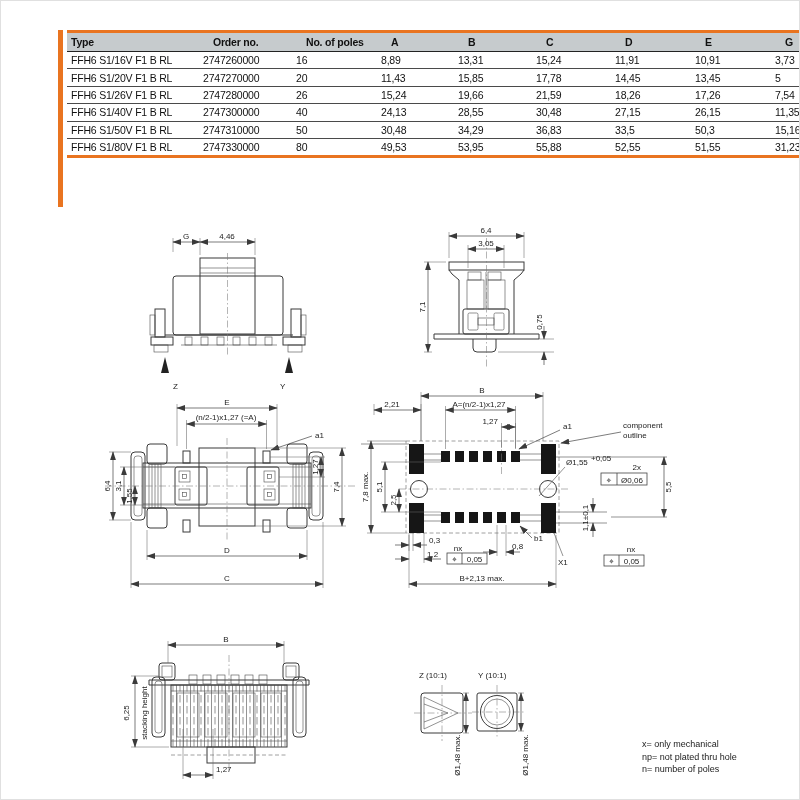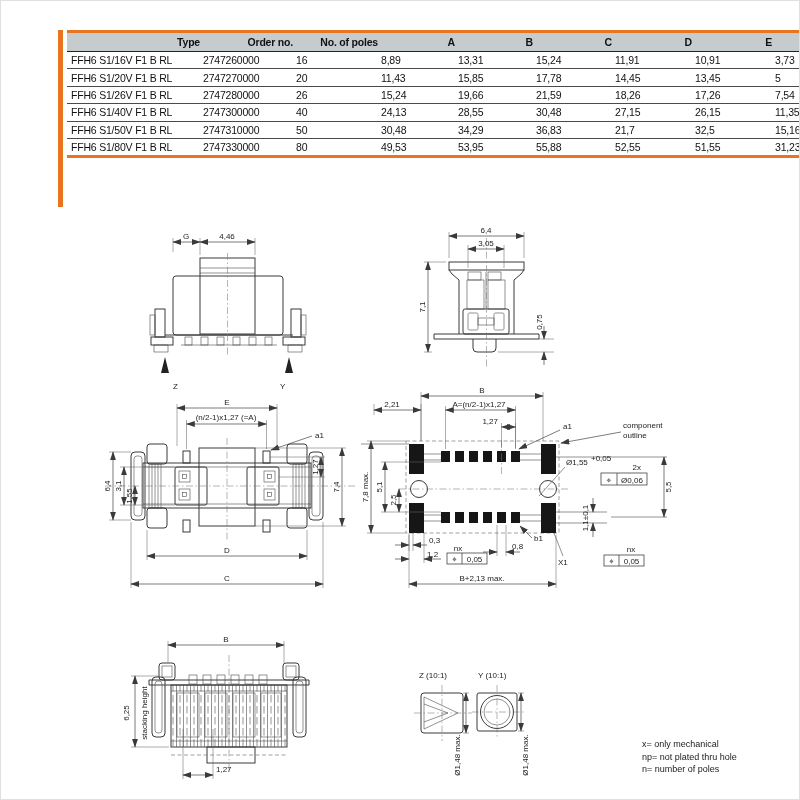--- a/index.html
+++ b/index.html
@@ -8,7 +8,7 @@
   #accent-bar{position:absolute;left:57px;top:29px;width:5px;height:177px;background:#e97420;}
   #spec-table{position:absolute;left:66px;top:29px;width:674px;border-collapse:collapse;table-layout:fixed;
     border-top:3px solid #e97420;border-bottom:3px solid #e97420;}
-  #spec-table th{background:#c6cbcd;text-align:right;font-size:10.5px;font-weight:bold;color:#111;
+  #spec-table th{background:#c6cbcd;text-align:left;font-size:10.5px;font-weight:bold;color:#111;
     height:18px;padding:0 0 0 13px;border-bottom:1.5px solid #222;letter-spacing:-0.2px;margin-top:16px;}
   #spec-table td{font-size:10.5px;color:#111;height:16.4px;padding:0 0 0 3px;border-bottom:1px solid #4a4a4a;
     letter-spacing:-0.2px;white-space:nowrap;overflow:hidden;}

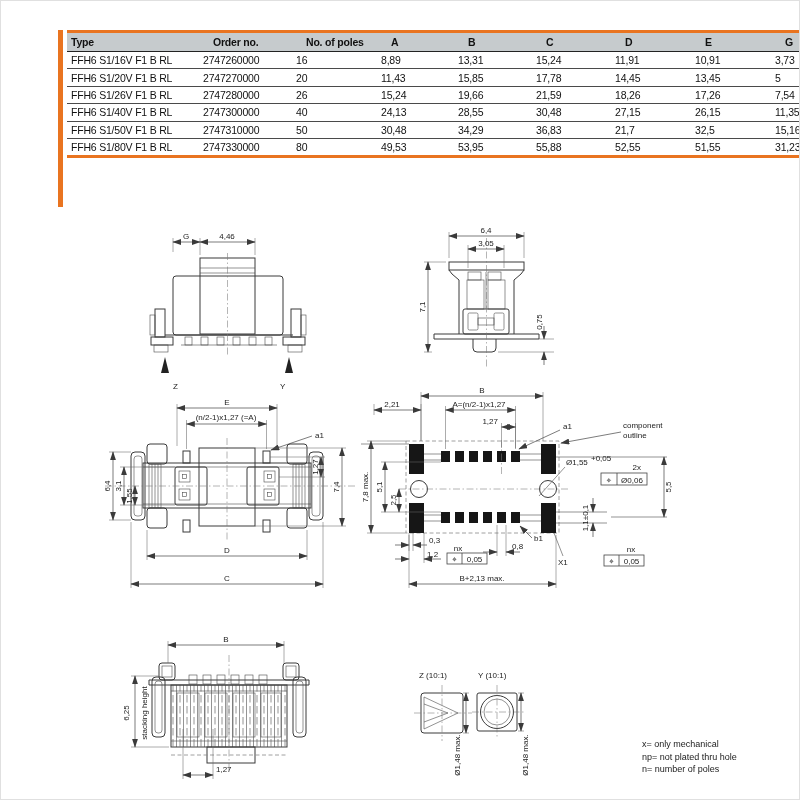--- a/index.html
+++ b/index.html
@@ -114,7 +114,7 @@
           <td class="c3">30,48</td>
           <td class="c4">34,29</td>
           <td class="c5">36,83</td>
-          <td class="c6">21,7</td>
+          <td class="c6">33,5</td>
           <td class="c7">32,5</td>
           <td class="c8">15,16</td>
         </tr>

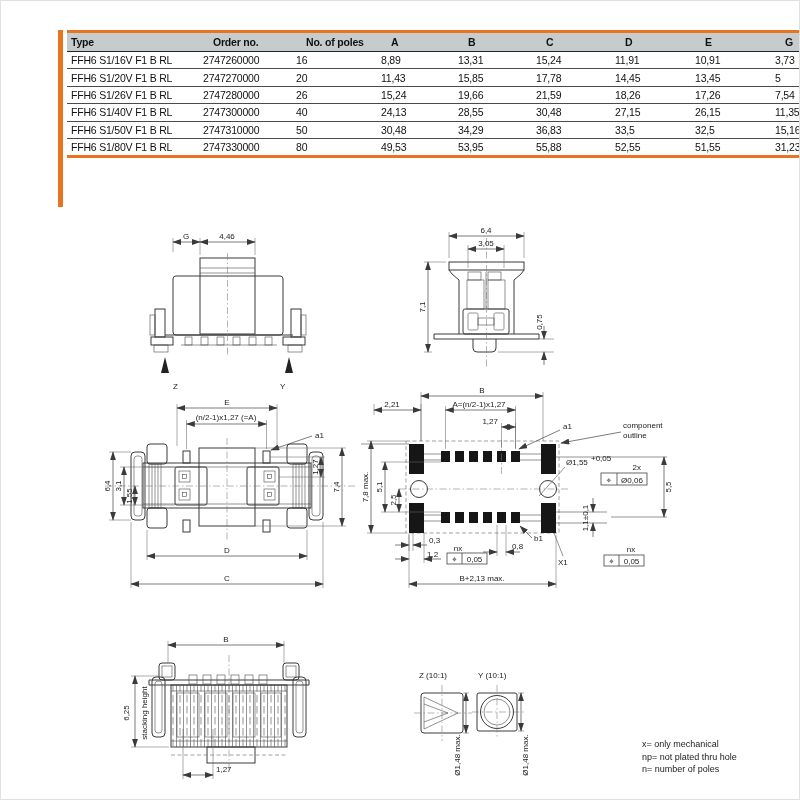--- a/index.html
+++ b/index.html
@@ -115,7 +115,7 @@
           <td class="c4">34,29</td>
           <td class="c5">36,83</td>
           <td class="c6">33,5</td>
-          <td class="c7">32,5</td>
+          <td class="c7">50,3</td>
           <td class="c8">15,16</td>
         </tr>
         <tr>

